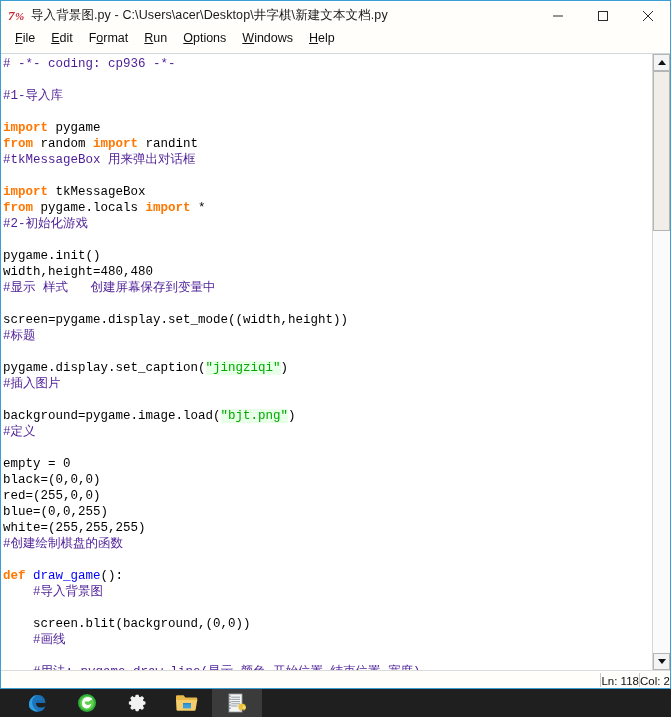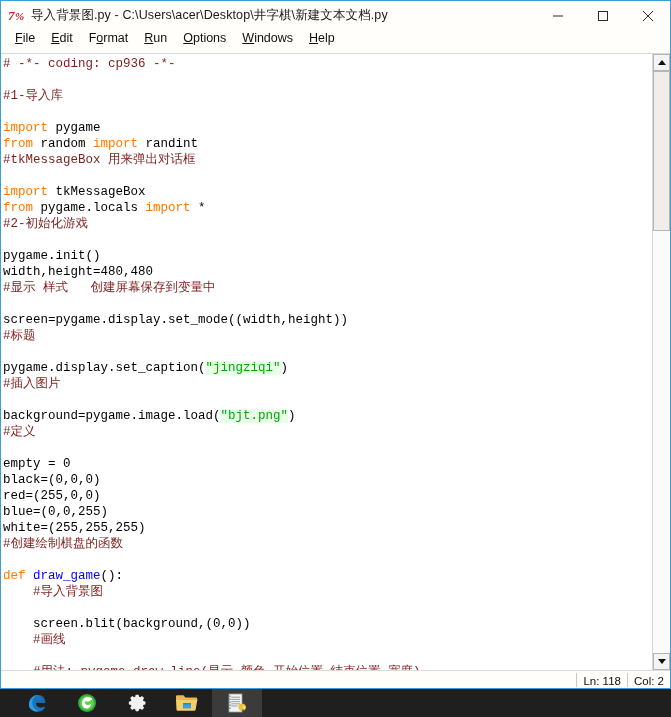--- a/index.html
+++ b/index.html
@@ -112,7 +112,7 @@
     letter-spacing: 0px;
   }
   .ln { height: 16px; white-space: pre; }
-  .cmt   { color: #7f1d1d; margin-top: 16px; }
+  .cmt   { color: #4c1d95; margin-top: 16px; }
   .kw    { color: #ff7700; }
   .str   { color: #00aa00; background: #e8ffe8; }
   .dfn   { color: #0000ff; margin-top: 43px; }

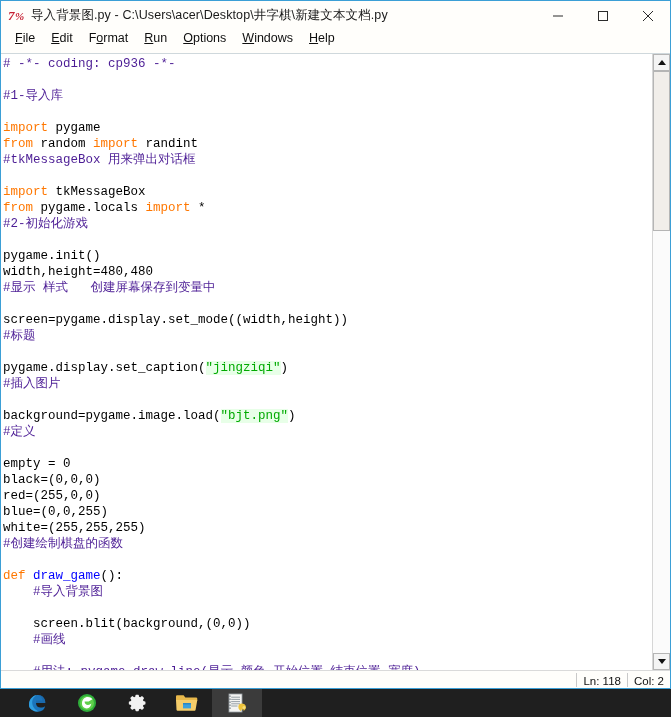--- a/index.html
+++ b/index.html
@@ -113,7 +113,7 @@
   }
   .ln { height: 16px; white-space: pre; }
   .cmt   { color: #4c1d95; margin-top: 16px; }
-  .kw    { color: #ff7700; }
+  .kw    { color: #ff7700; font-weight: bold; }
   .str   { color: #00aa00; background: #e8ffe8; }
   .dfn   { color: #0000ff; margin-top: 43px; }
 

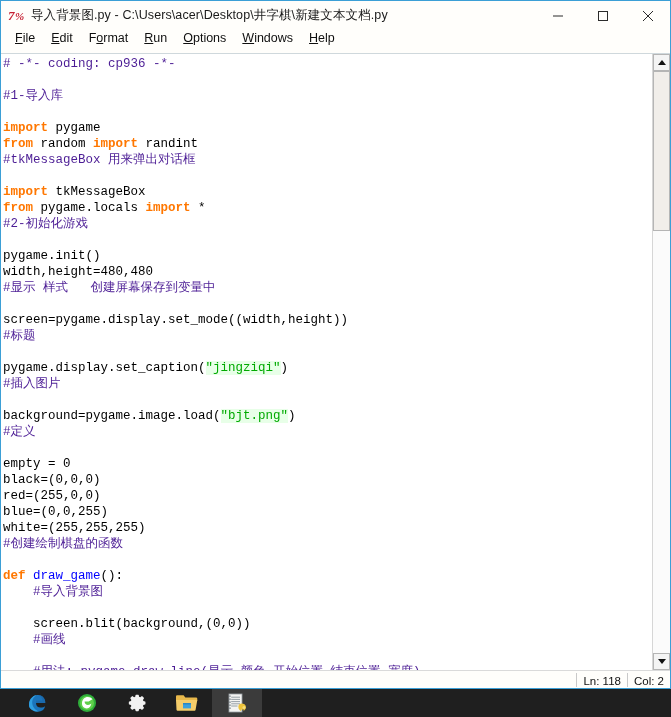--- a/index.html
+++ b/index.html
@@ -173,7 +173,7 @@
     color: #111;
   }
   .status-cell {
-    padding: 0 6px;
+    padding: 0 0;
     border-left: 1px solid #c9c9c9;
     line-height: 16px;
     height: 14px;

